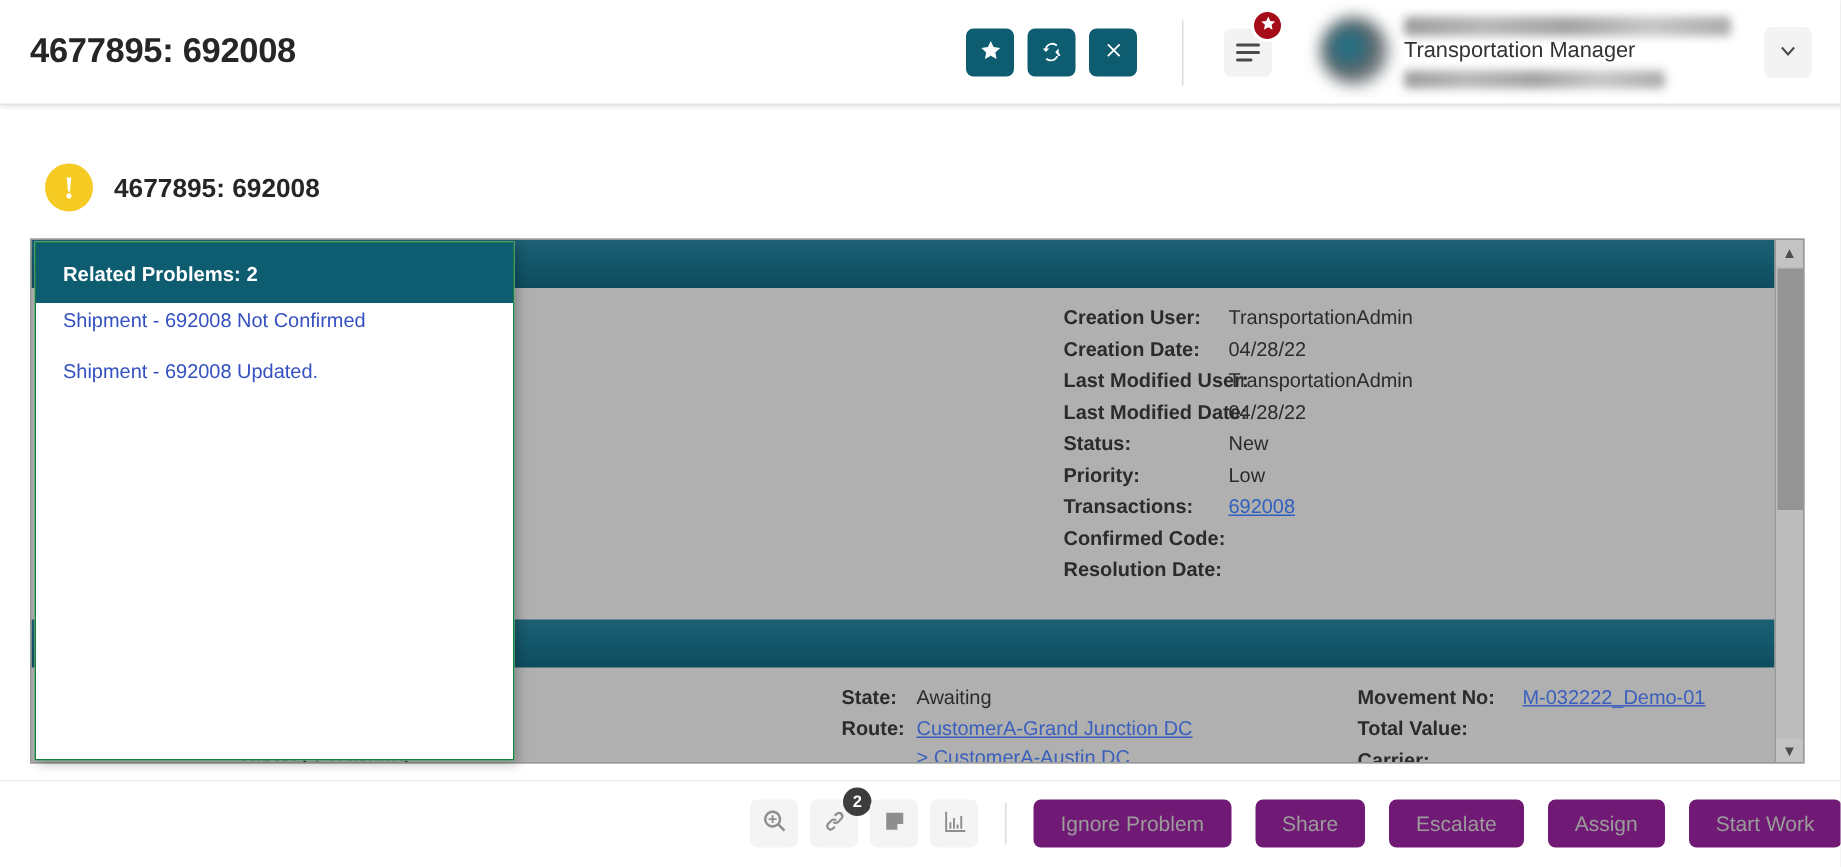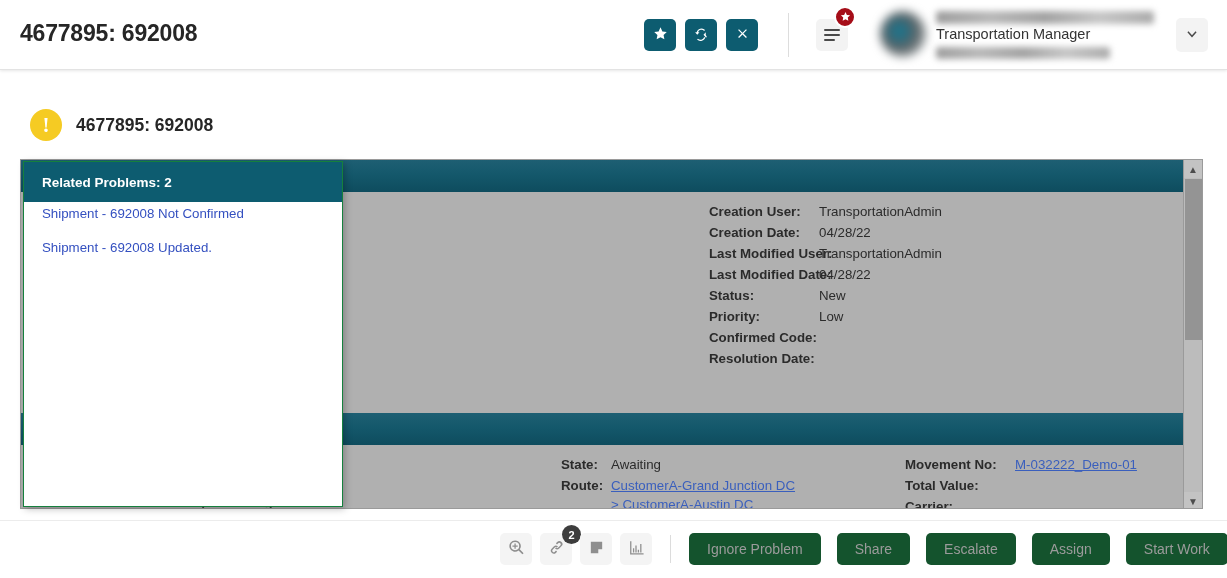--- a/index.html
+++ b/index.html
@@ -291,6 +291,10 @@
         <span class="fvalue">Low</span>
       </div>
       <div class="frow">
+        <span class="flabel">Transactions:</span>
+        <a class="fvalue link" href="#">692008</a>
+      </div>
+      <div class="frow">
         <span class="flabel">Confirmed Code:</span>
         <span class="fvalue"></span>
       </div>

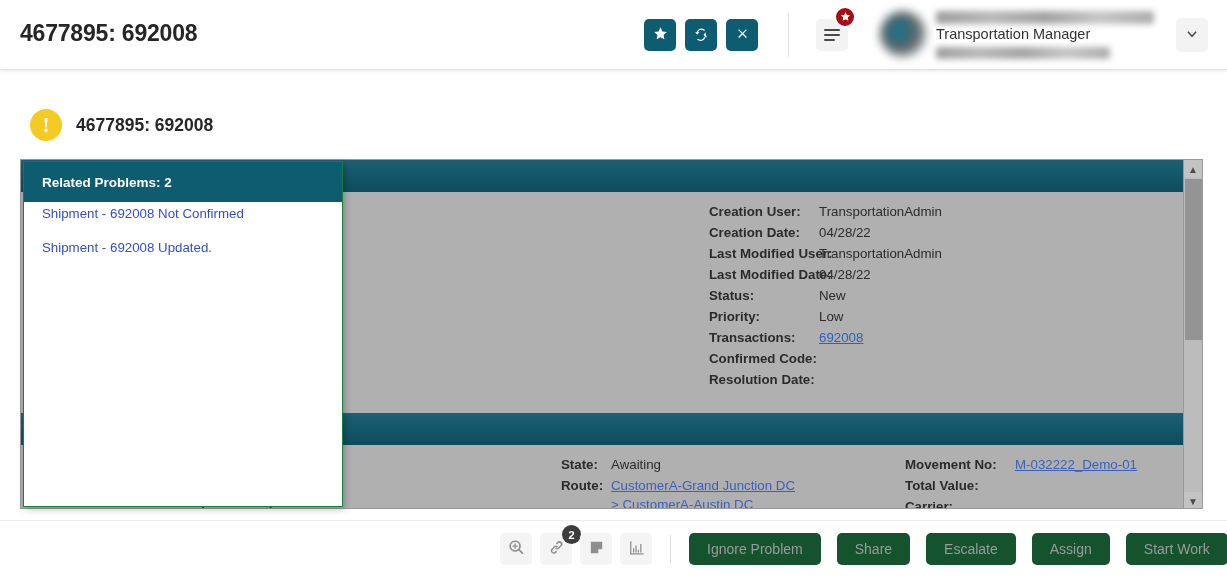--- a/index.html
+++ b/index.html
@@ -184,7 +184,7 @@
   .bb-sep { width: 1px; height: 28px; background: #dcdcdc; margin: 0 10px; }
   .act-btn {
     height: 32px; padding: 0 18px; border-radius: 5px;
-    background: #14532d; border: none; cursor: default;
+    background: #701a75; border: none; cursor: default;
     font-family: "Liberation Sans", sans-serif;
     font-size: 14px; color: #9b9b9b; white-space: nowrap;
   }

